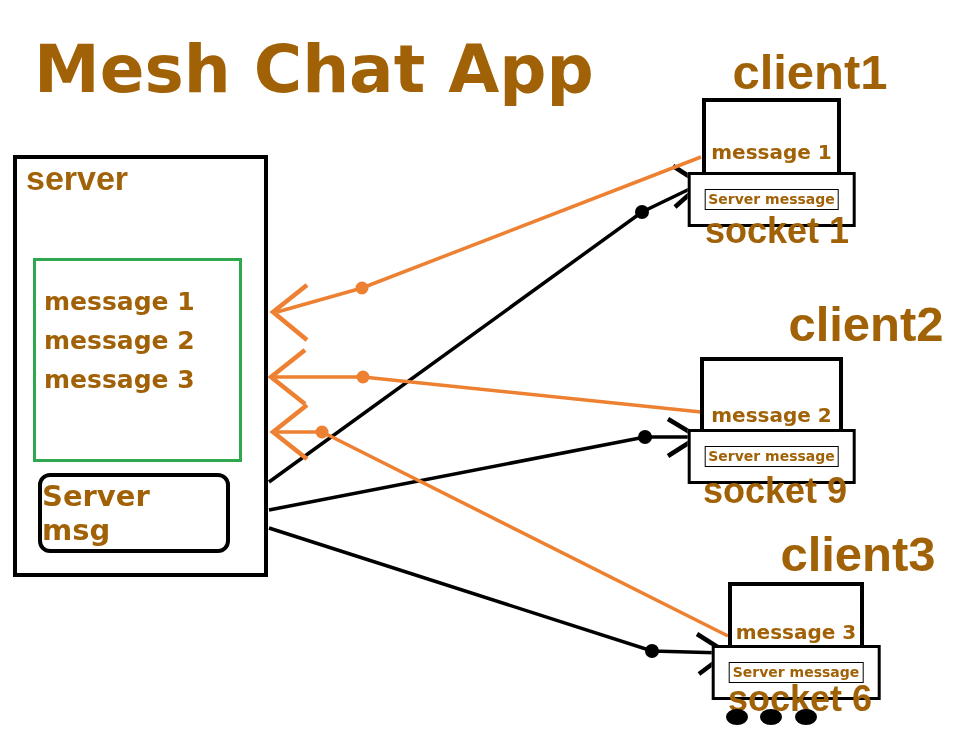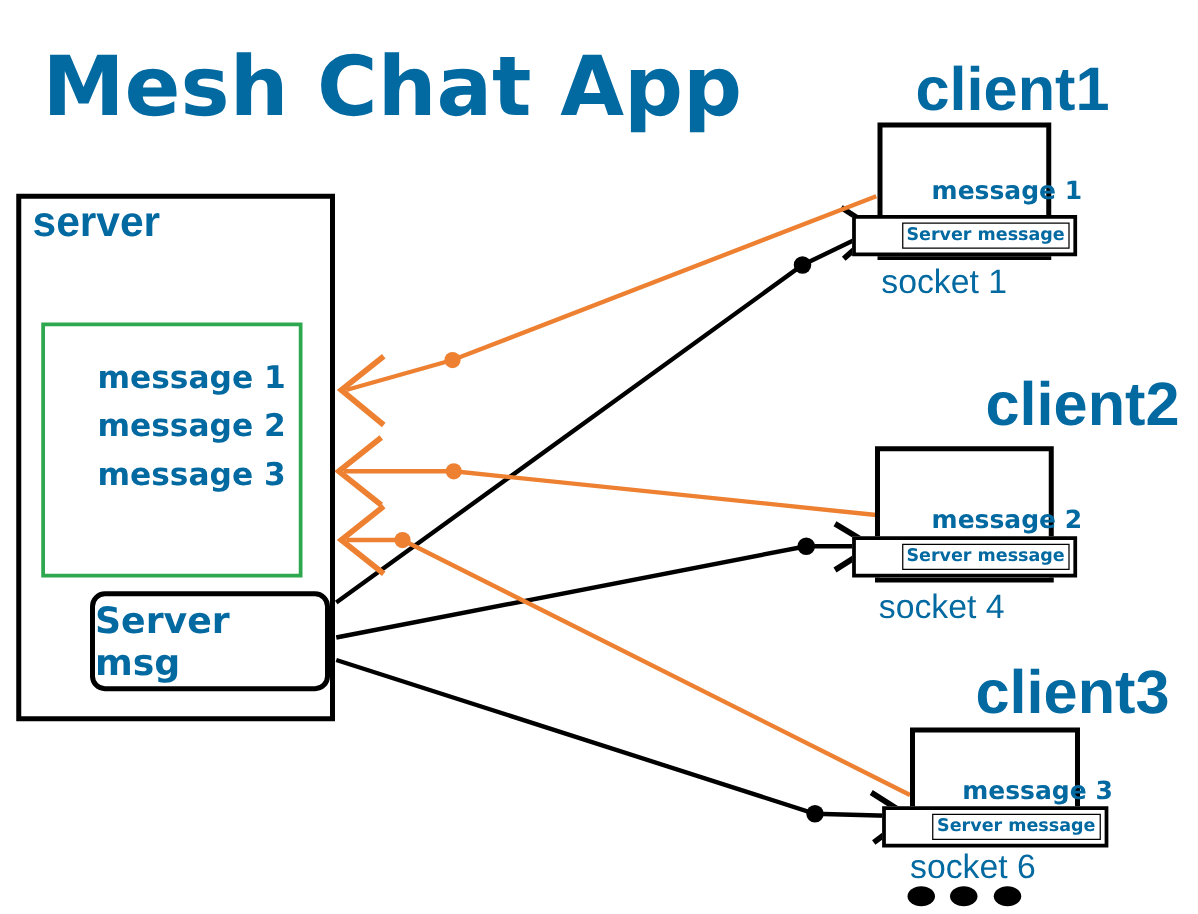--- a/index.html
+++ b/index.html
@@ -10,7 +10,7 @@
   html,body{margin:0;padding:0;background:#fff;}
   .canvas{
     position:relative;width:958px;height:731px;background:#ffffff;overflow:hidden;
-    font-family:"Liberation Sans", sans-serif;color:#0369a1;
+    font-family:"Liberation Sans", sans-serif;color:#a16207;
   }
   .comic{font-family:"DejaVu Sans", sans-serif;font-weight:bold;margin-left:34px;}
 

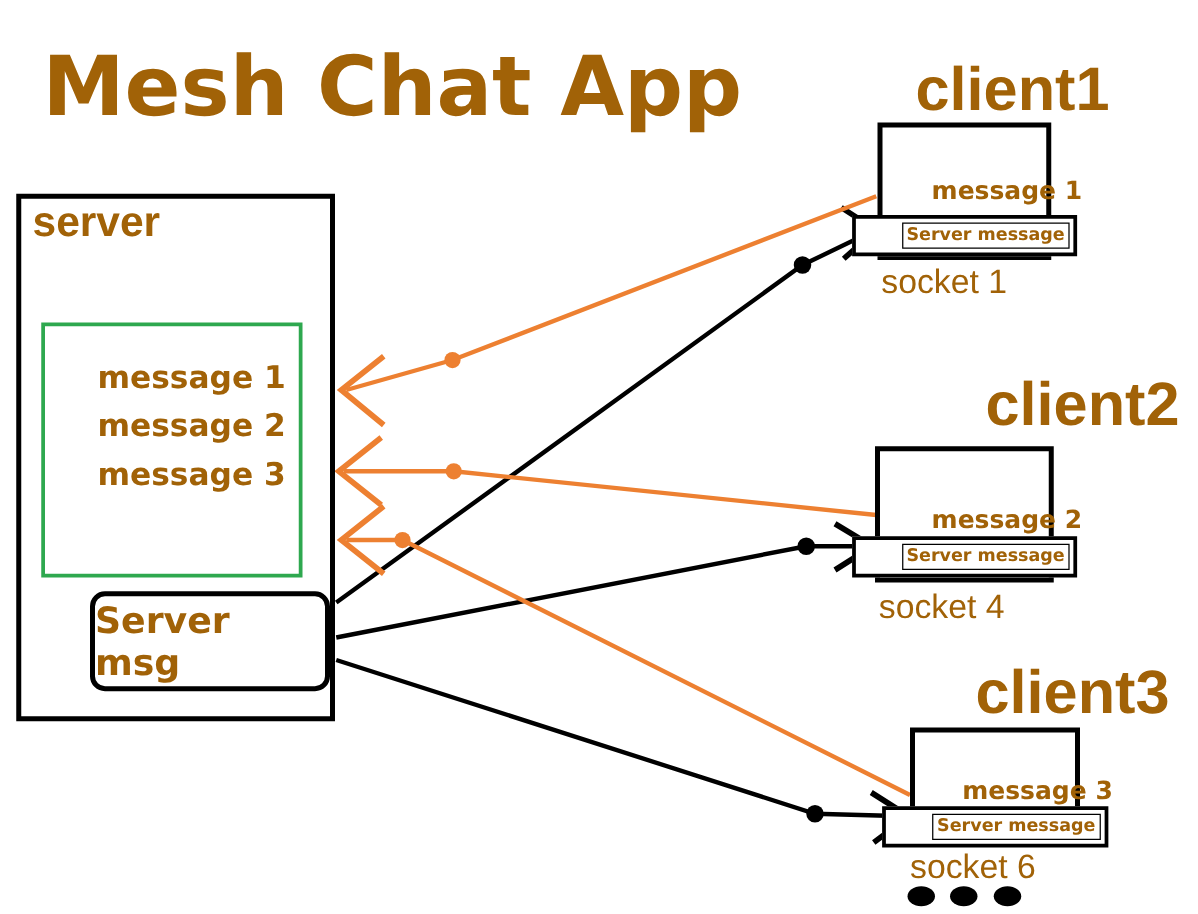--- a/index.html
+++ b/index.html
@@ -12,7 +12,7 @@
     position:relative;width:958px;height:731px;background:#ffffff;overflow:hidden;
     font-family:"Liberation Sans", sans-serif;color:#a16207;
   }
-  .comic{font-family:"DejaVu Sans", sans-serif;font-weight:bold;margin-left:34px;}
+  .comic{font-family:"DejaVu Sans", sans-serif;font-weight:bold;}
 
   
   .title{position:absolute;left:34px;top:30px;font-size:66px;line-height:1.2;

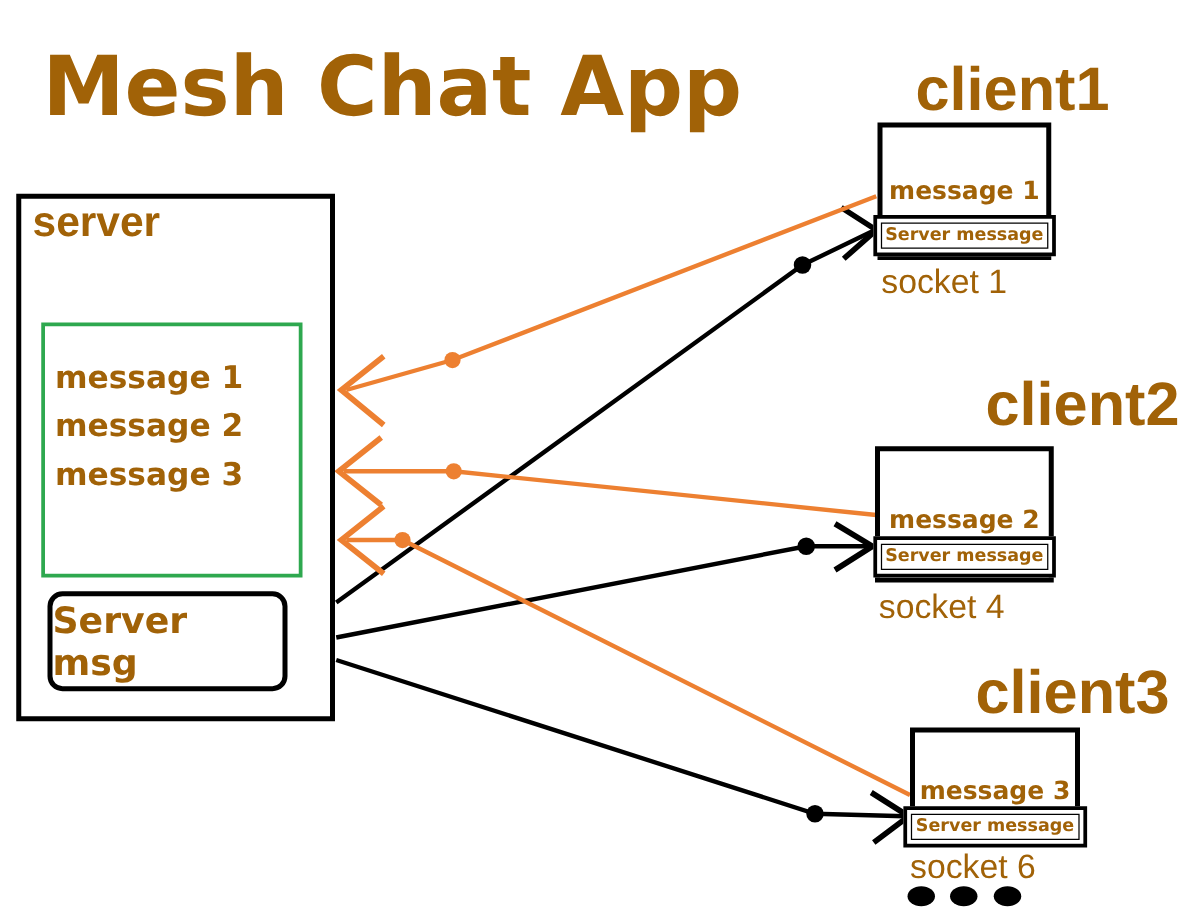--- a/index.html
+++ b/index.html
@@ -36,7 +36,7 @@
   .client-box{position:absolute;border:4px solid var(--black);box-sizing:border-box;background:#fff;}
   .client-msg{position:absolute;left:0;width:100%;text-align:center;font-size:20px;white-space:nowrap;}
   .btn-double{position:absolute;left:50%;transform:translateX(-50%);
-              border:3px solid var(--black);padding:3px;background:#fff;}
+              border:3px solid var(--black);padding:14px;background:#fff;}
   .btn-inner{border:1px solid var(--black);font-size:14px;line-height:19px;padding:0 3px;white-space:nowrap;}
   .socket-label{position:absolute;font-size:27px;font-weight:normal;white-space:nowrap;}
 

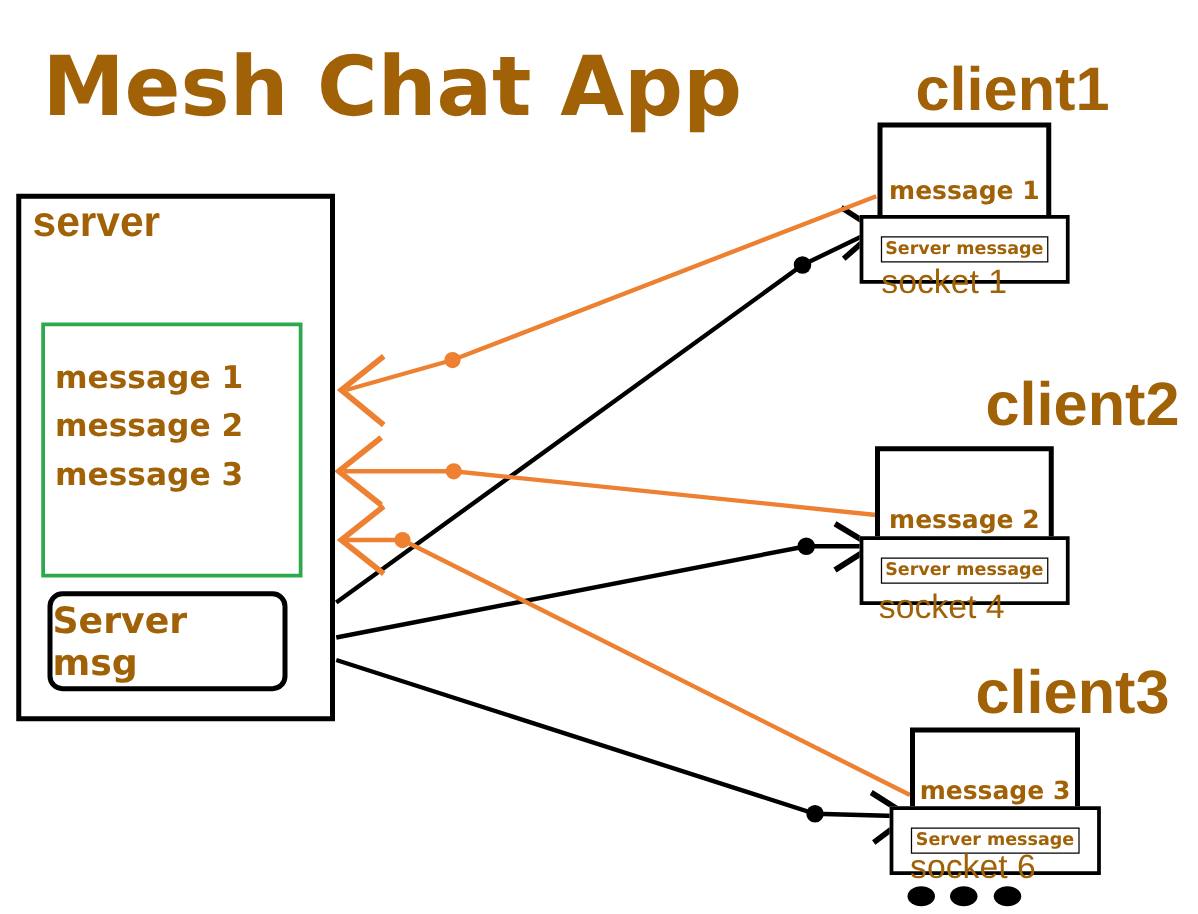--- a/index.html
+++ b/index.html
@@ -38,7 +38,7 @@
   .btn-double{position:absolute;left:50%;transform:translateX(-50%);
               border:3px solid var(--black);padding:14px;background:#fff;}
   .btn-inner{border:1px solid var(--black);font-size:14px;line-height:19px;padding:0 3px;white-space:nowrap;}
-  .socket-label{position:absolute;font-size:27px;font-weight:normal;white-space:nowrap;}
+  .socket-label{position:absolute;font-size:36px;font-weight:bold;white-space:nowrap;}
 
   #c1-name{left:700px;top:44px;}
   #c1-box{left:702px;top:98px;width:139px;height:110px;}

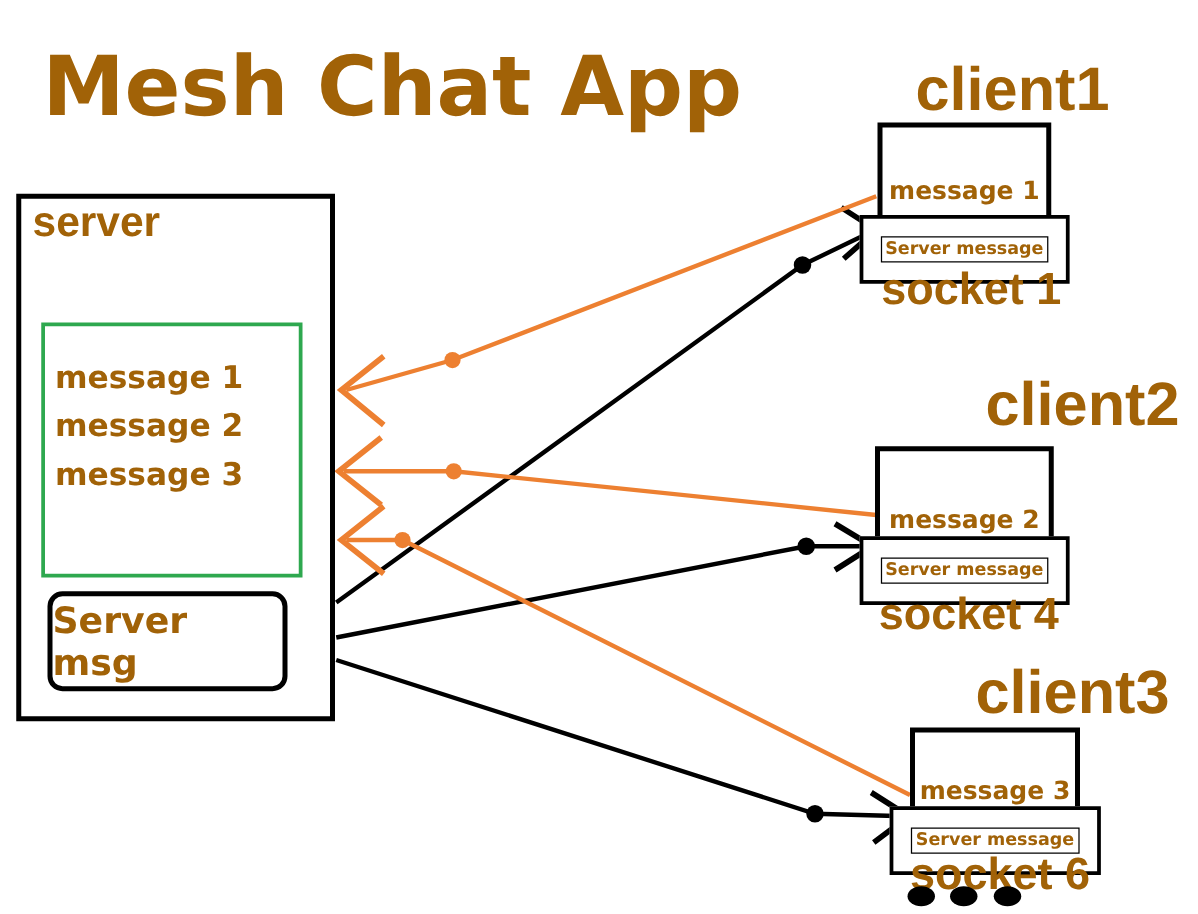--- a/index.html
+++ b/index.html
@@ -139,7 +139,7 @@
       <div class="btn-inner comic">Server message</div>
     </div>
   </div>
-  <div class="socket-label" id="c2-socket">socket 4</div>
+  <div class="socket-label" id="c2-socket">socket 9</div>
 
   <div class="client-name" id="c3-name">client3</div>
   <div class="client-box" id="c3-box">

